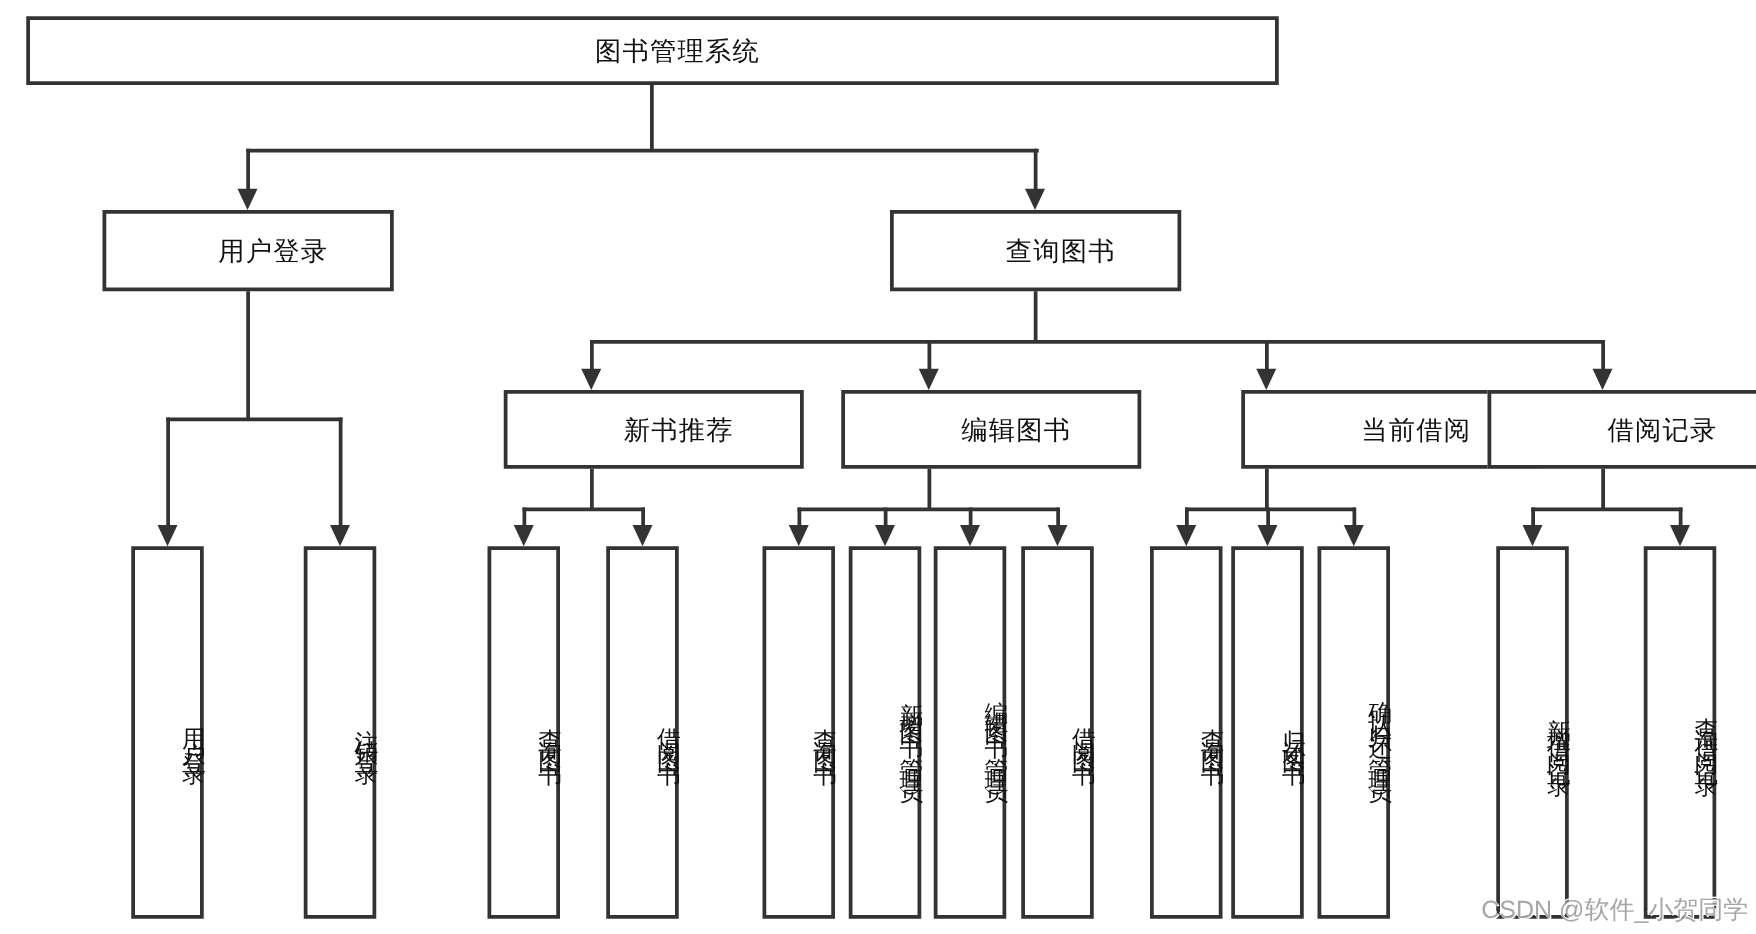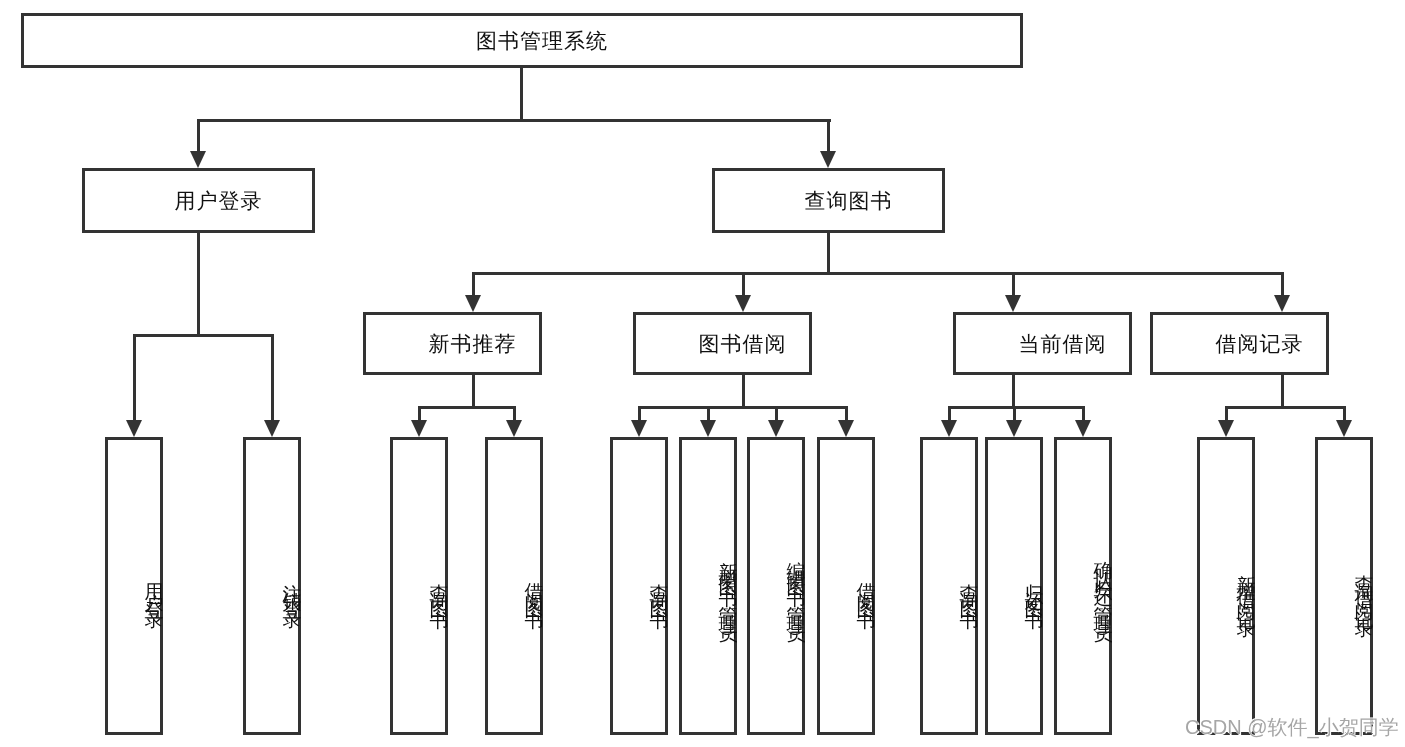--- a/index.html
+++ b/index.html
@@ -26,7 +26,7 @@
   }
   .root-box   { left: 21px;  top: 13px;  width: 1002px; height: 55px; }
   .l2-box     { top: 168px; height: 65px; width: 233px; }
-  .l3-box     { top: 312px; height: 63px; width: 179px; }
+  .l3-box     { top: 312px; height: 63px; width: 240px; margin-left: 40px; }
   .leaf-box   { top: 437px; height: 298px; width: 58px; }
   .line { position: absolute; background: #333333; }
   .arrowhead {

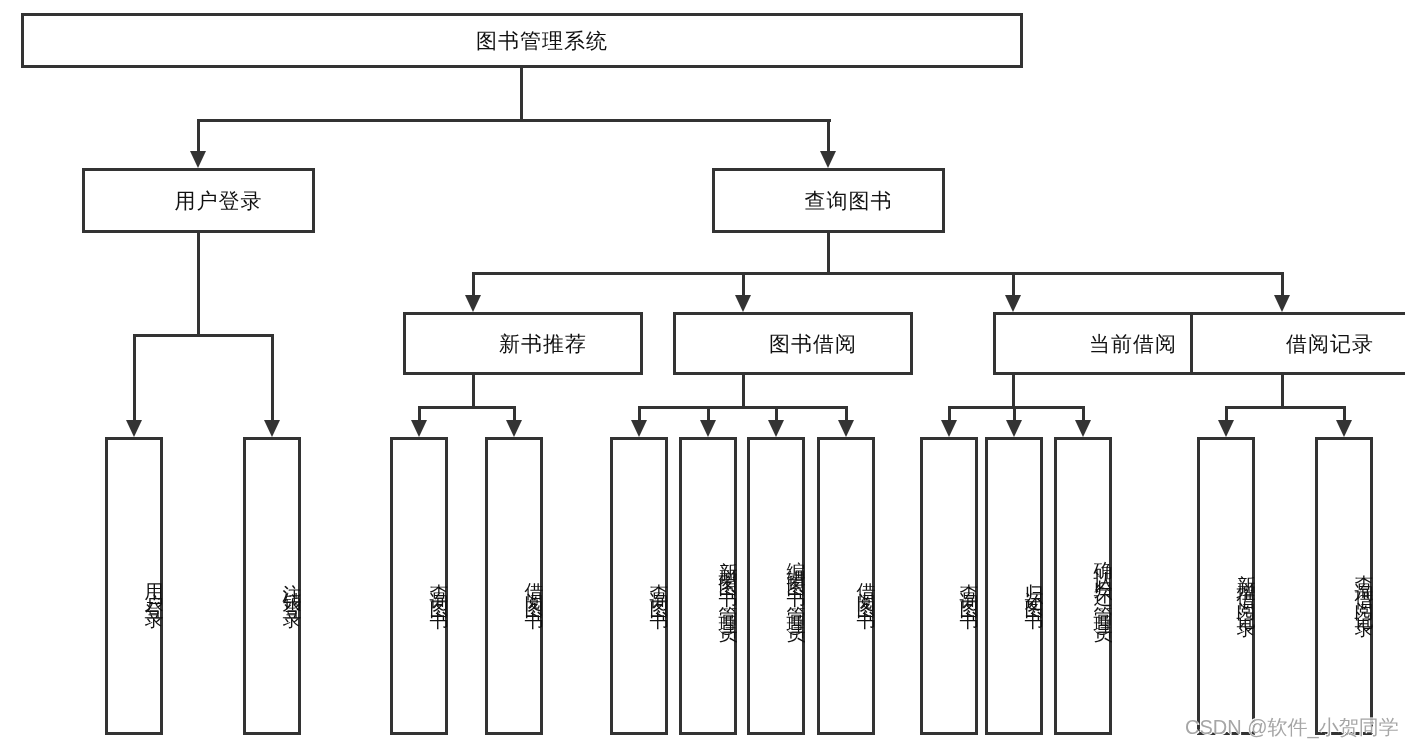--- a/index.html
+++ b/index.html
@@ -60,7 +60,7 @@
   <span class="h-label">新书推荐</span>
 </div>
 <div class="node l3-box" style="left:633px">
-  <span class="h-label">图书借阅</span>
+  <span class="h-label">编辑图书</span>
 </div>
 <div class="node l3-box" style="left:953px">
   <span class="h-label">当前借阅</span>

